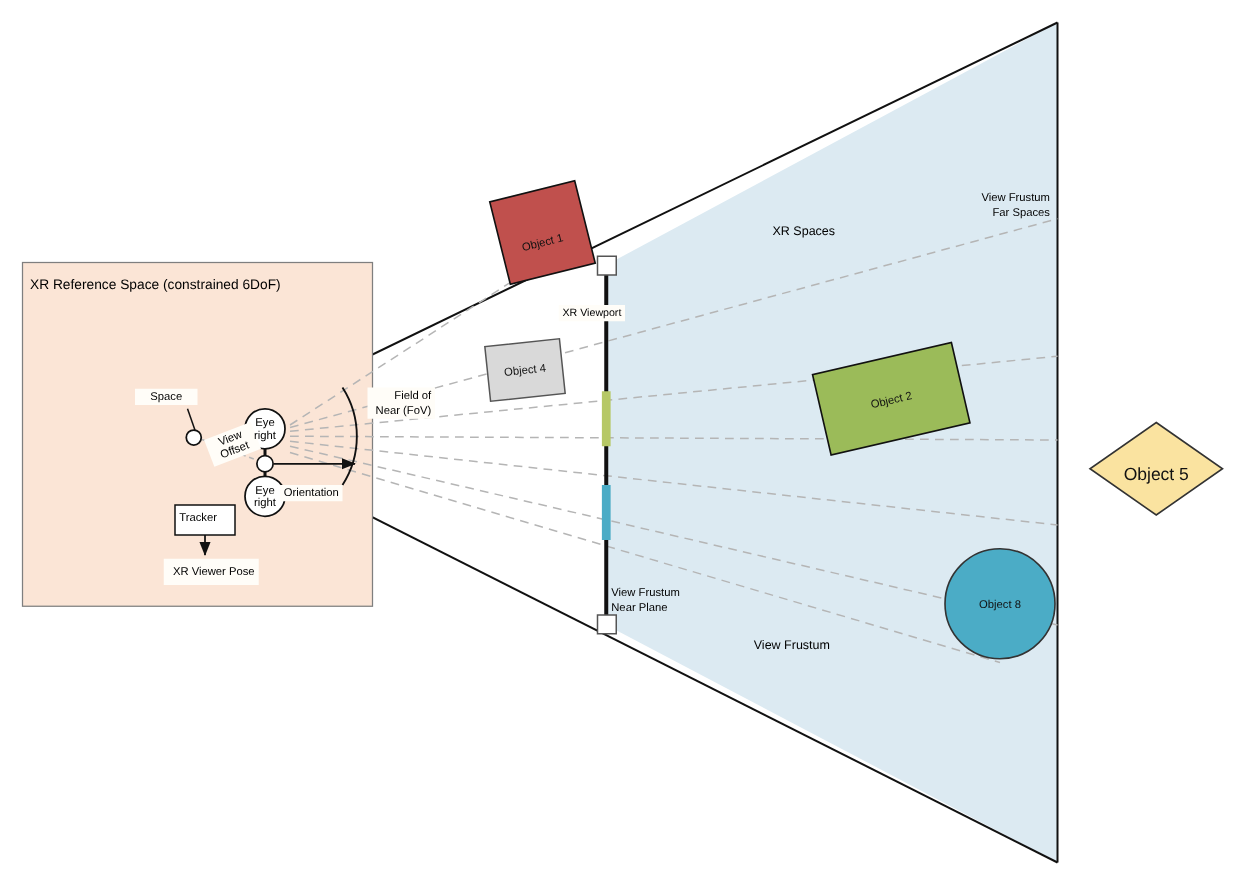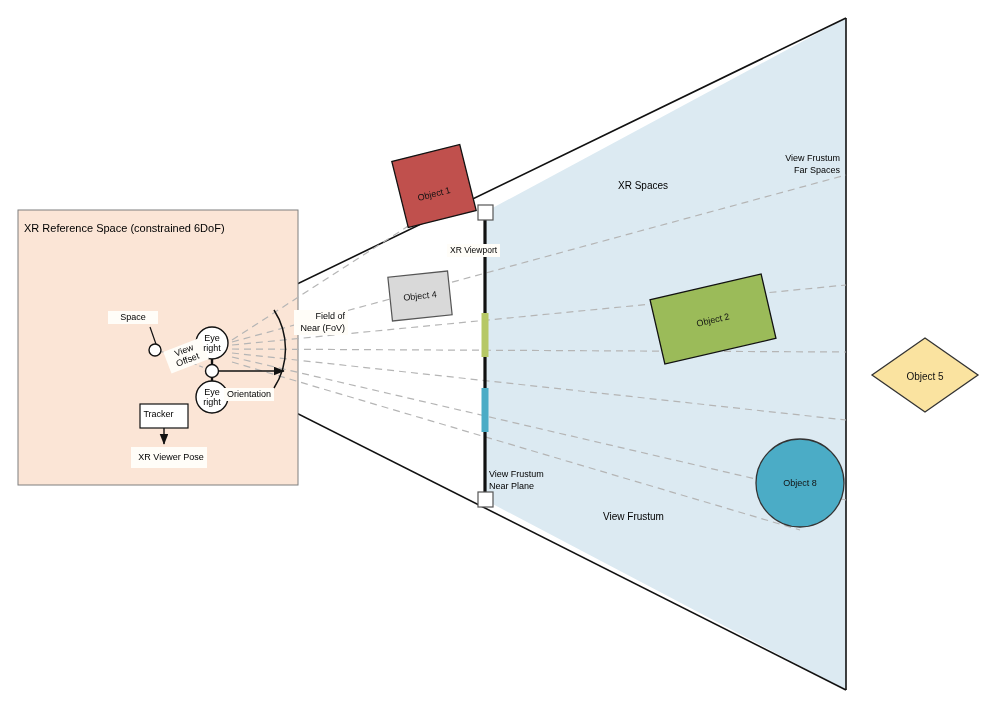--- a/index.html
+++ b/index.html
@@ -140,7 +140,7 @@
 
   <div class="shape-label ctr" style="left:390px;top:291px;width:60px;transform:rotate(-6deg);">Object 4</div>
 
-  <div class="shape-label ctr" style="left:895px;top:371px;width:60px;font-size:10px;">Object 5</div>
+  <div class="shape-label ctr" style="left:895px;top:371px;width:60px;font-size:14px;">Object 5</div>
 
 </div>
 

